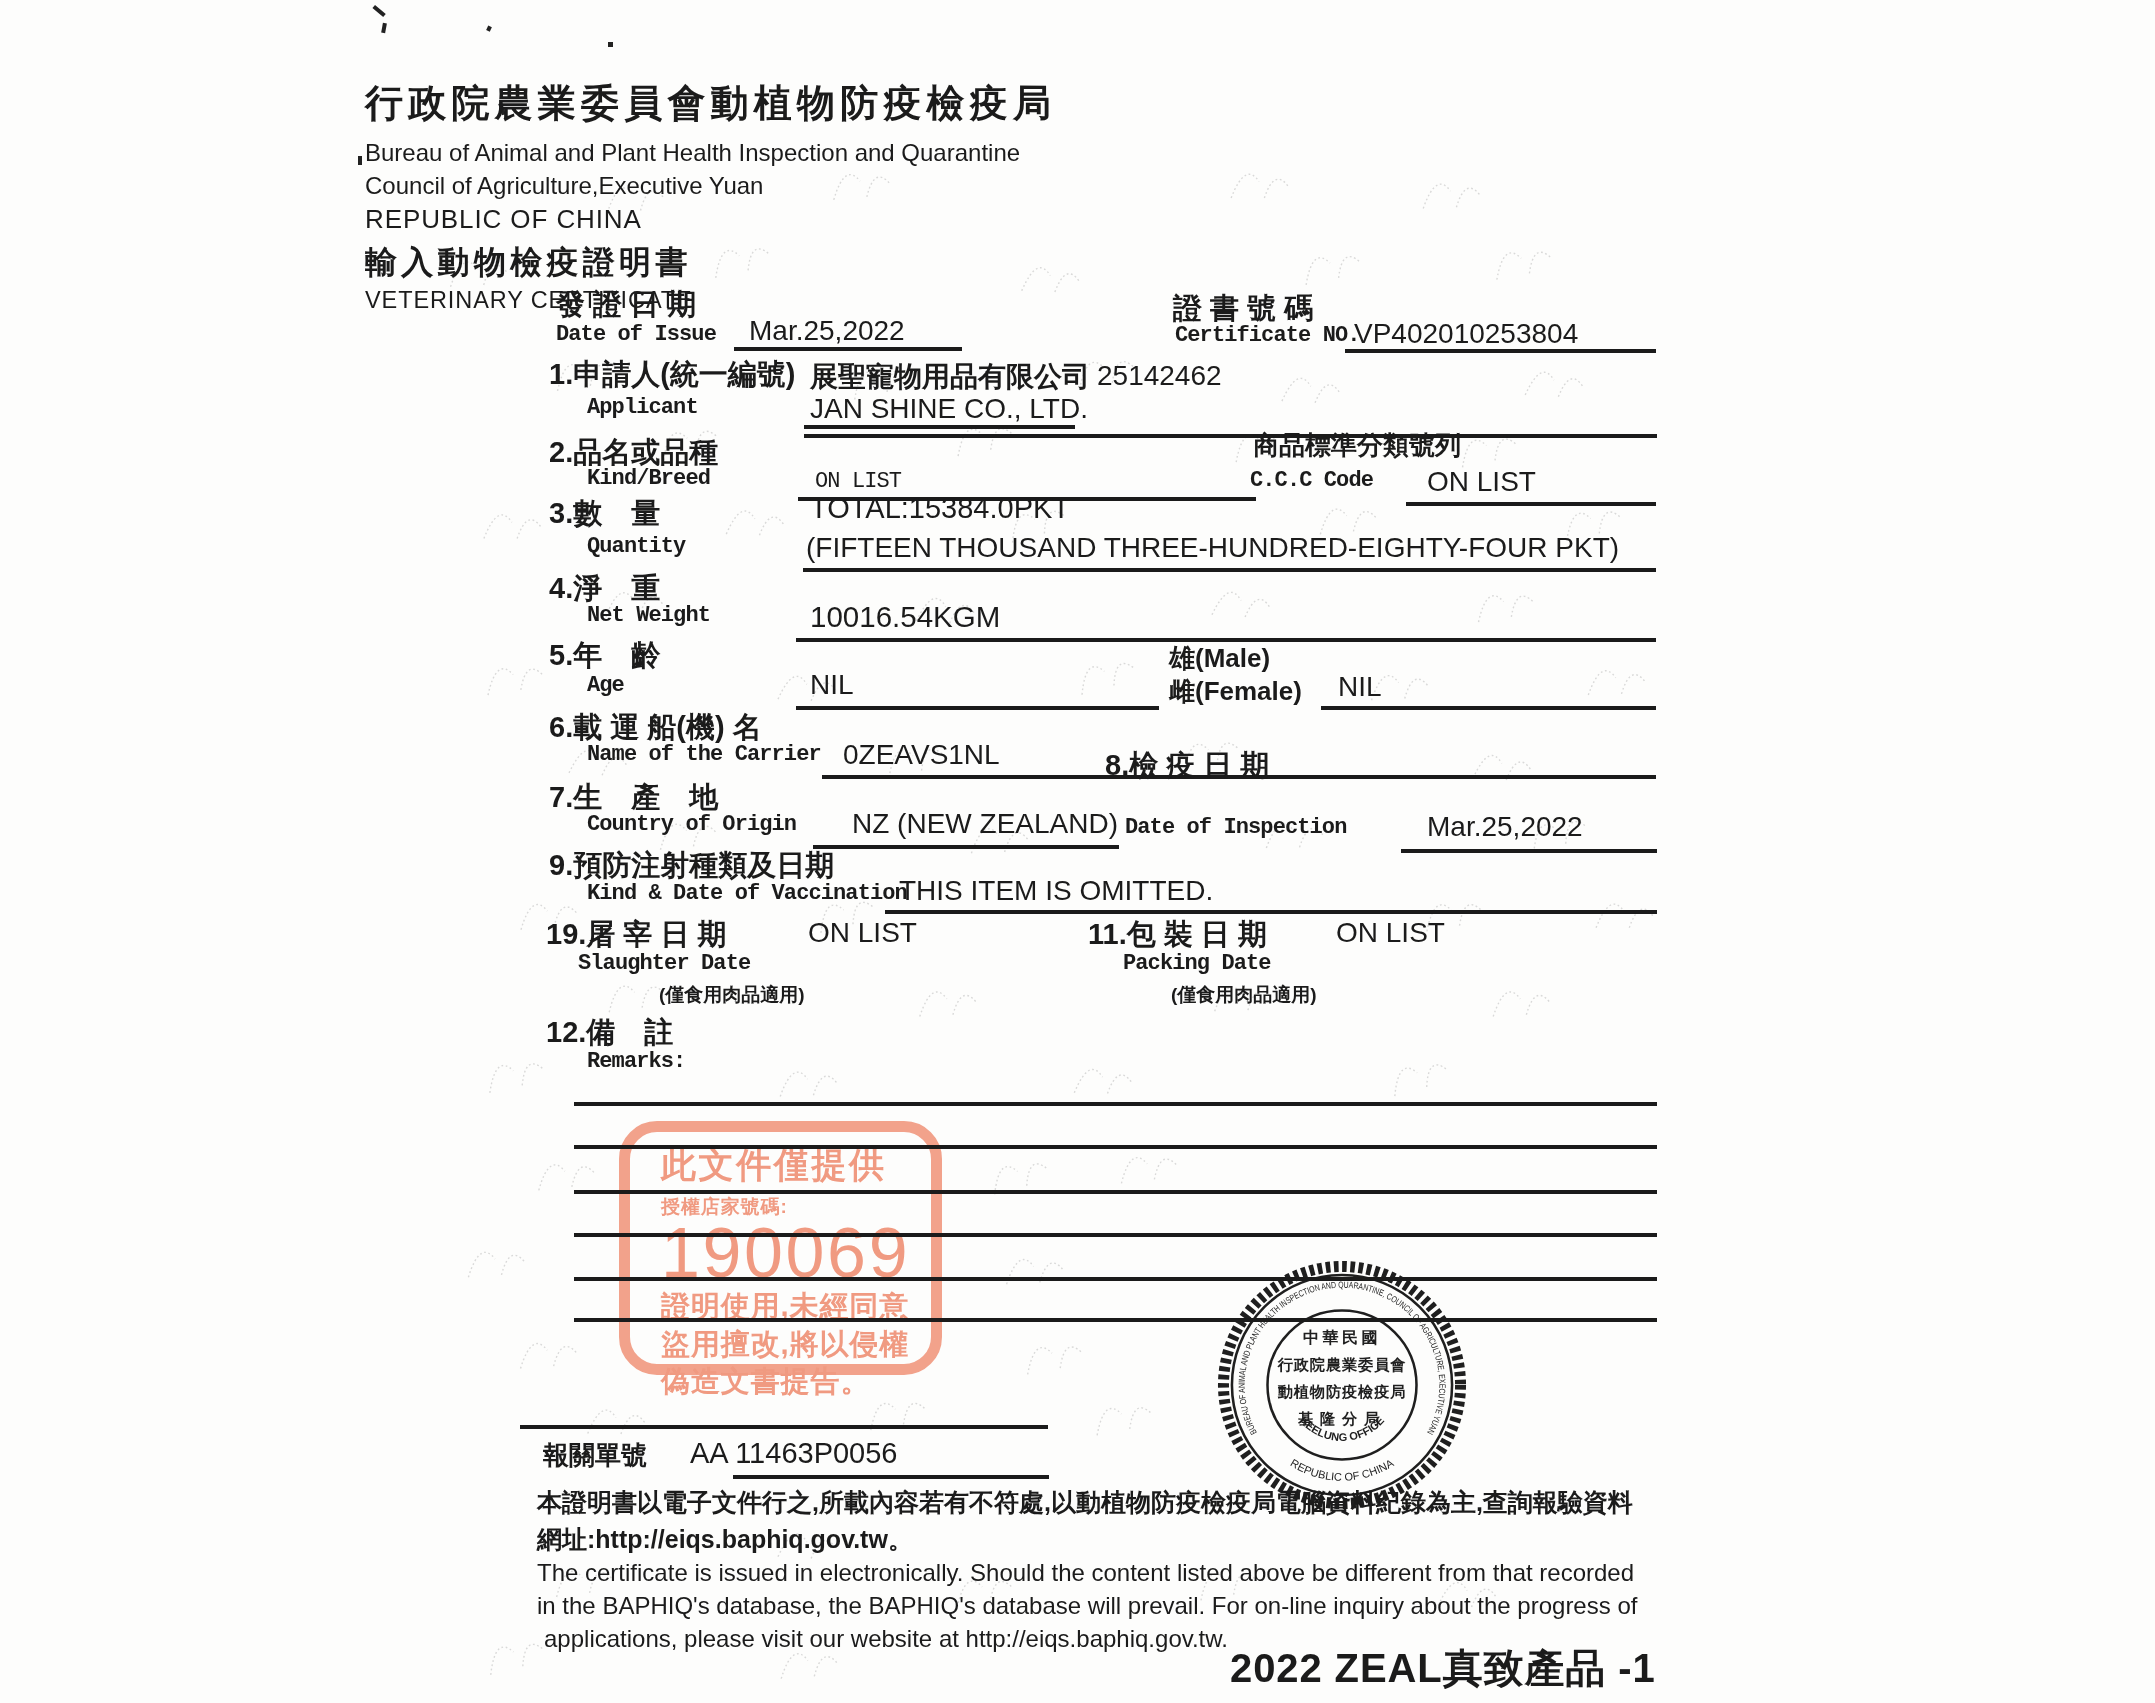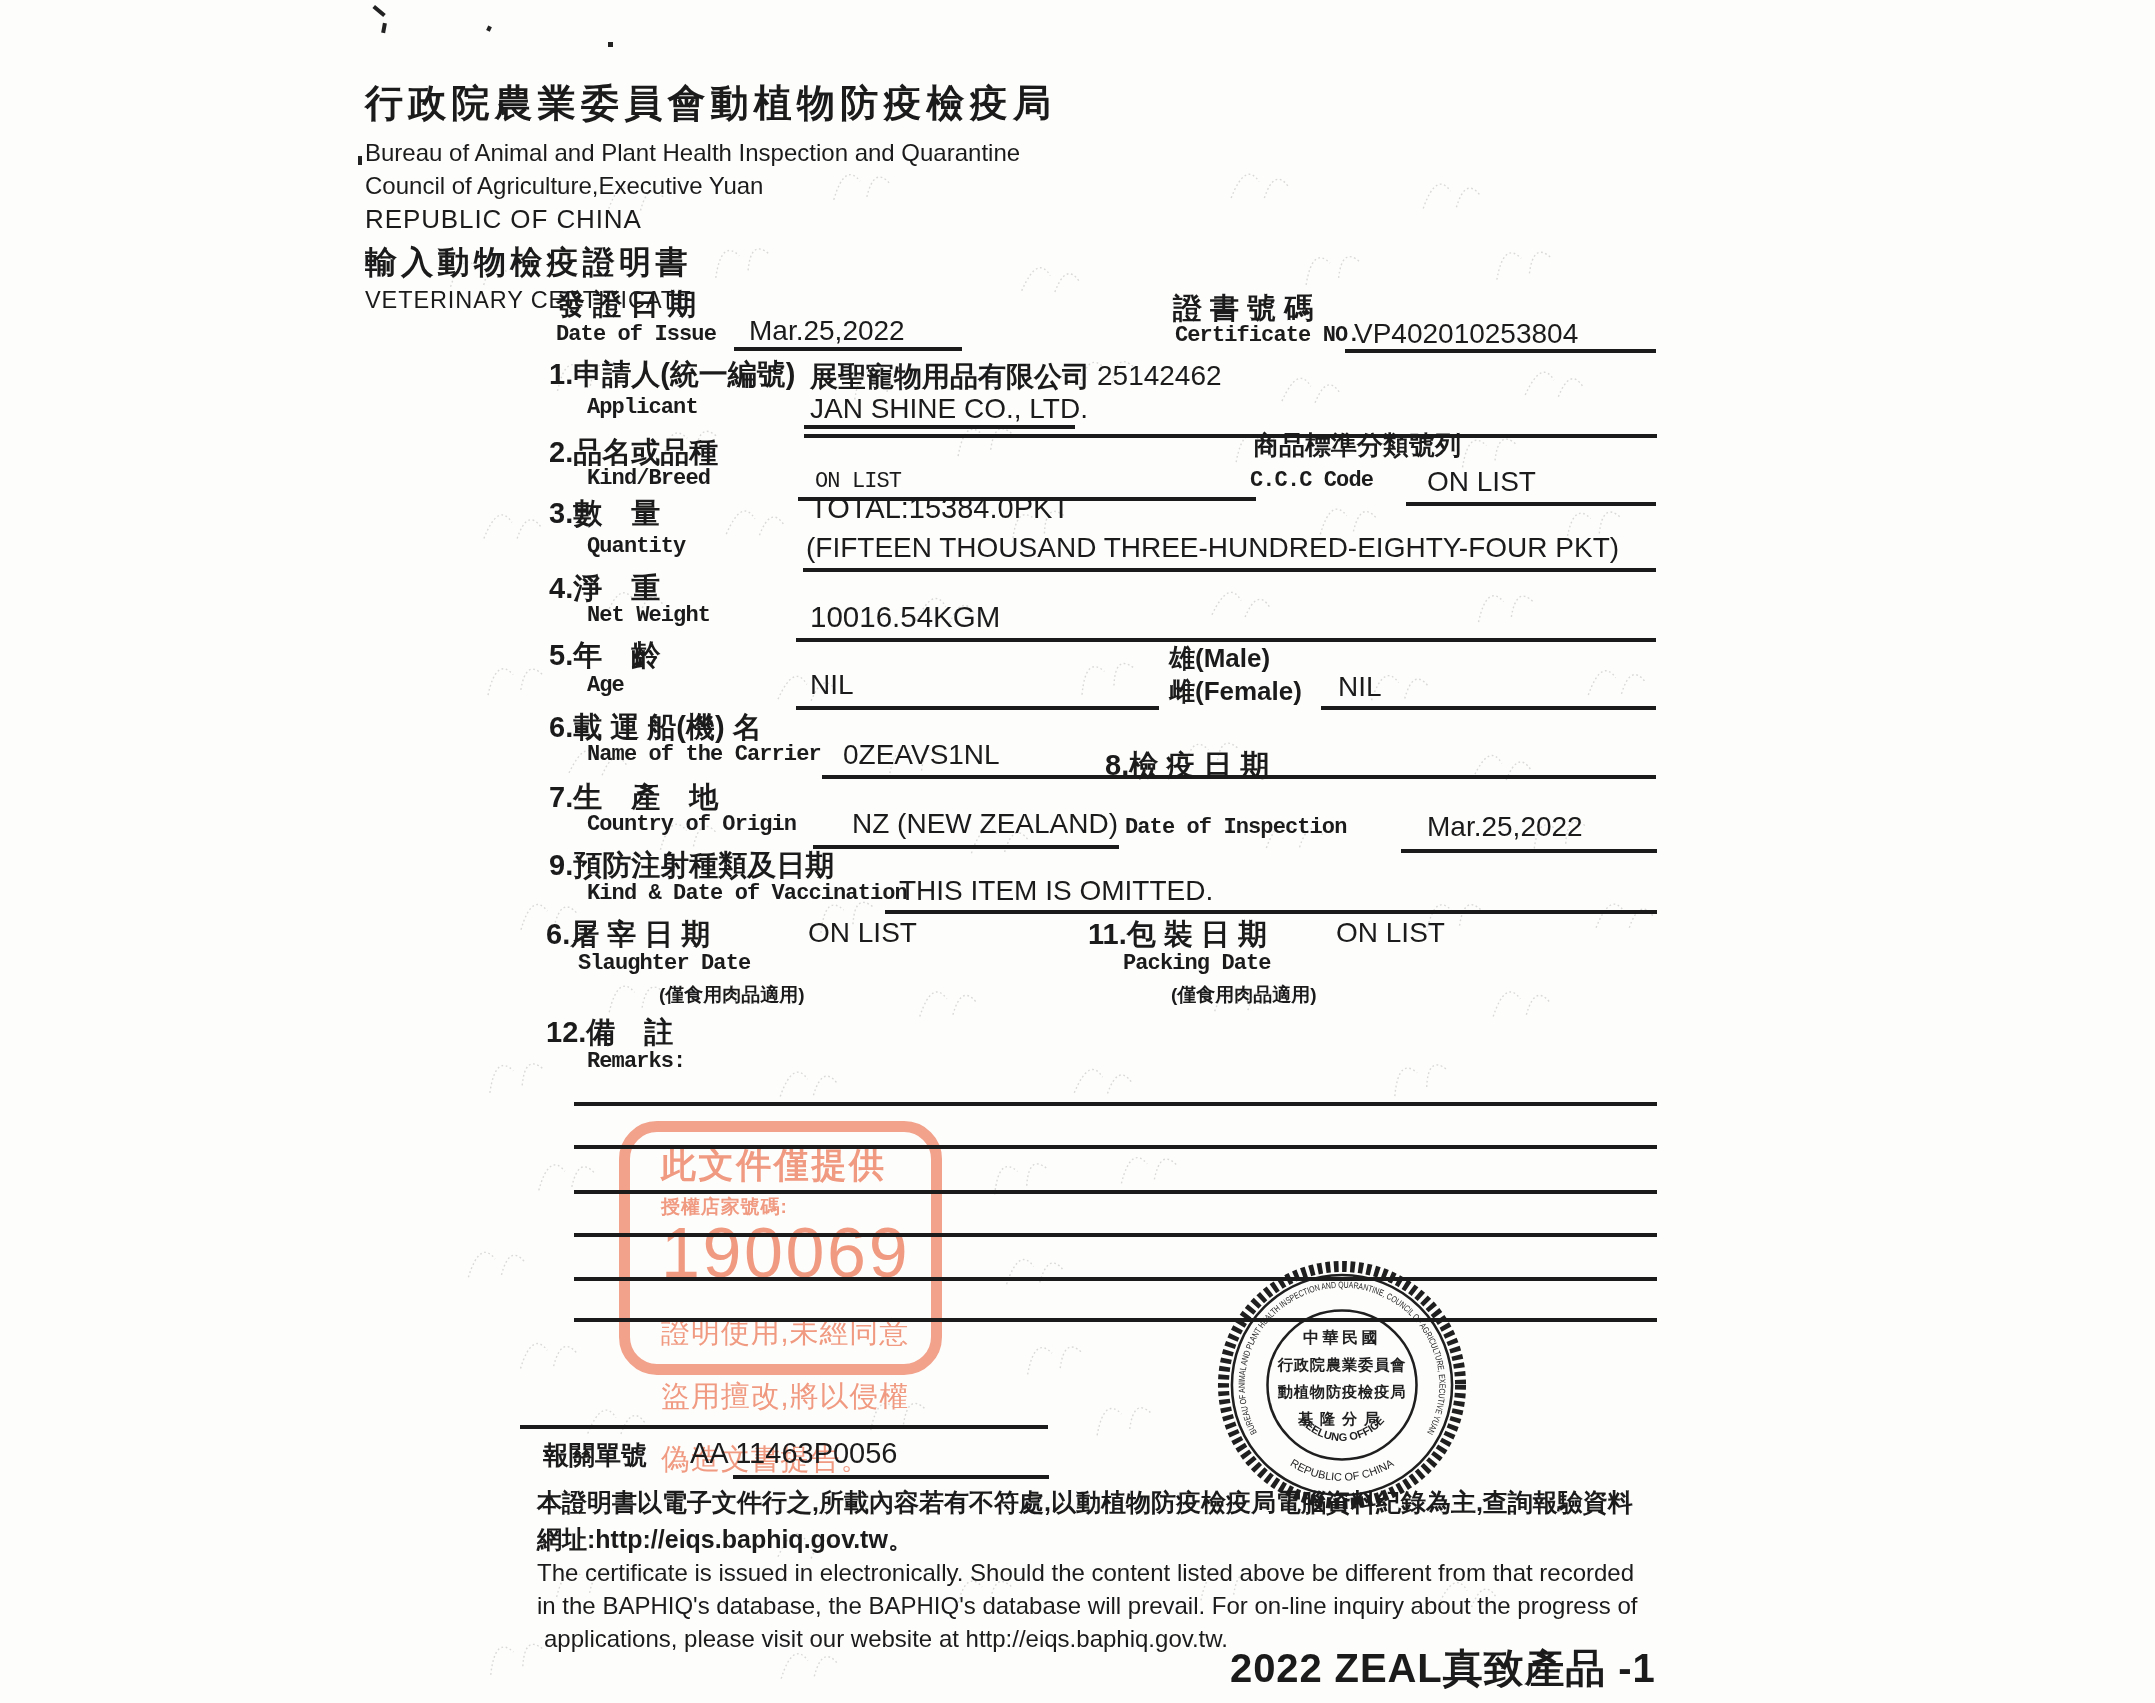--- a/index.html
+++ b/index.html
@@ -299,7 +299,7 @@
   <div class="abs txt men" style="left:587px;top:881px">Kind &amp; Date of Vaccination</div>
   <div class="abs txt val" style="left:899px;top:875px">THIS ITEM IS OMITTED.</div>
 
-  <div class="abs txt zh" style="left:546px;top:915px;font-size:29px">6.屠 宰 日 期</div>
+  <div class="abs txt zh" style="left:546px;top:915px;font-size:29px">19.屠 宰 日 期</div>
   <div class="abs txt val" style="left:808px;top:917px">ON LIST</div>
   <div class="abs txt zh" style="left:1088px;top:915px;font-size:29px">11.包 裝 日 期</div>
   <div class="abs txt val" style="left:1336px;top:917px">ON LIST</div>

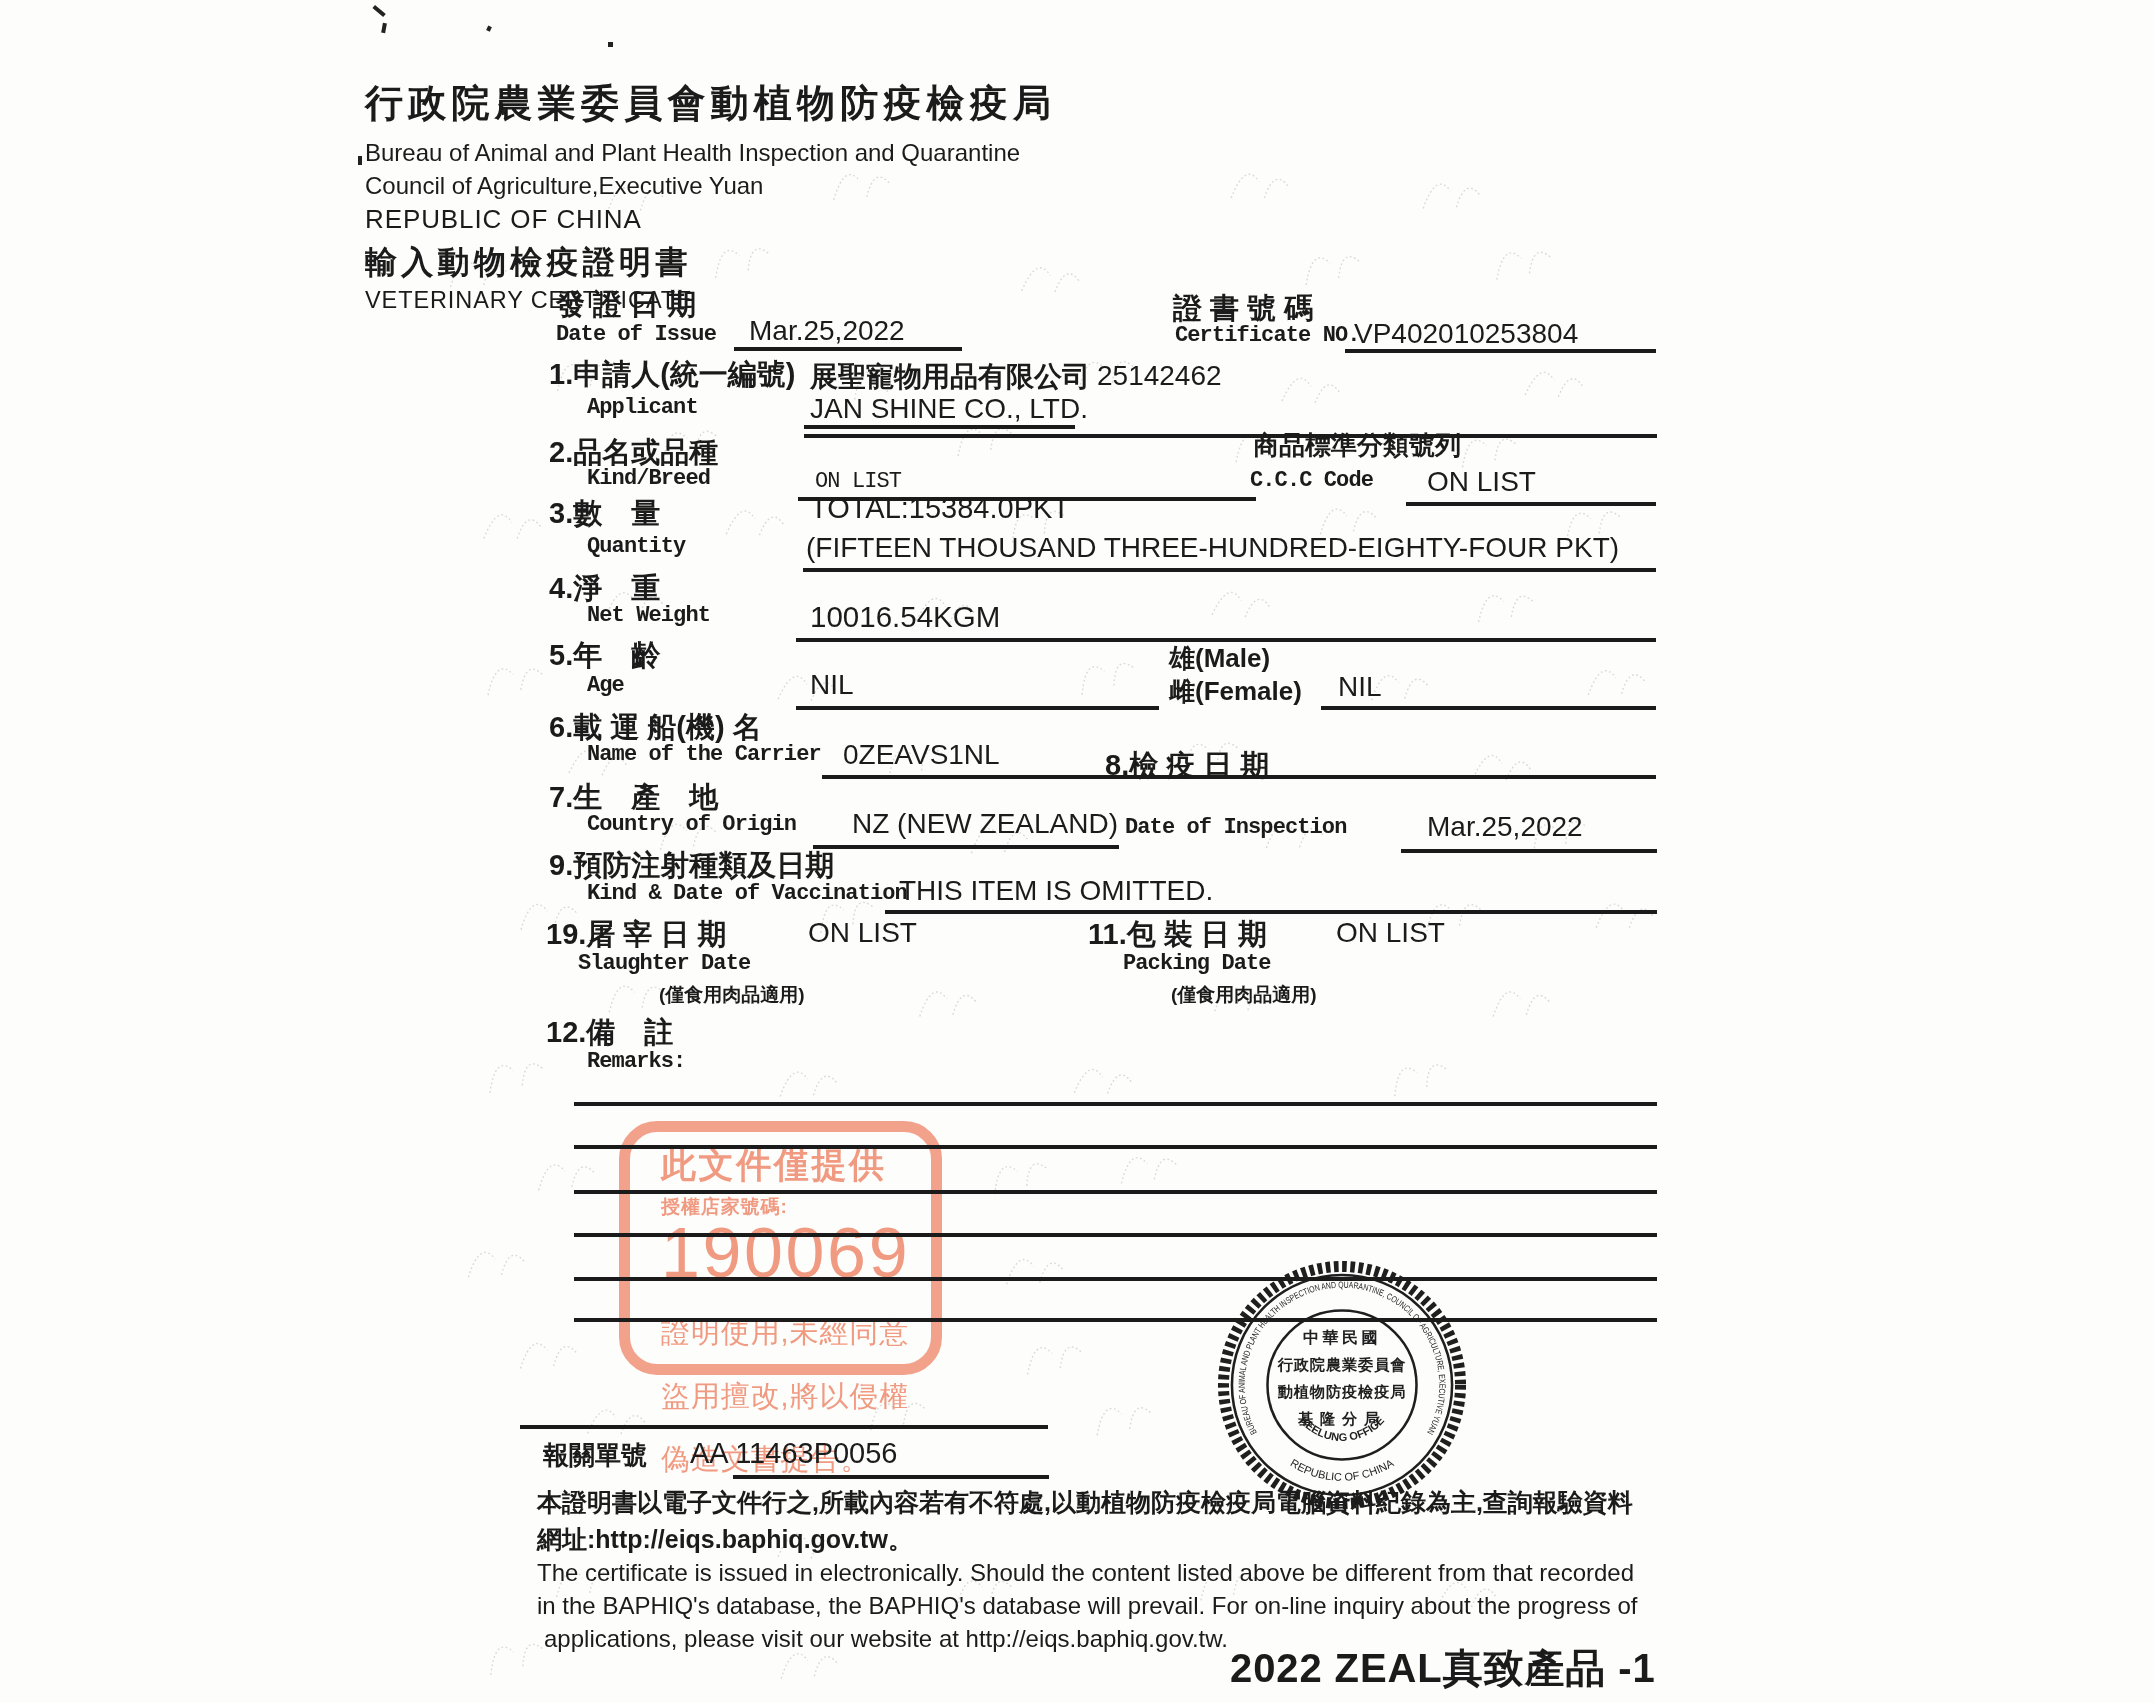--- a/index.html
+++ b/index.html
@@ -20,7 +20,7 @@
   .stamp .s1{font-size:35px;font-weight:700;letter-spacing:2.6px;}
   .stamp .s2{font-size:19px;font-weight:700;margin-top:4.3px;letter-spacing:0.9px;}
   .stamp .snum{font-size:70px;line-height:1.0;letter-spacing:2.6px;margin-top:-1.7px;}
-  .stamp .s3{font-size:29px;font-weight:400;line-height:1.3;letter-spacing:0.9px;margin-top:26px;}
+  .stamp .s3{font-size:29px;font-weight:700;line-height:1.3;letter-spacing:0.9px;}
   .sealwrap{position:absolute;left:1215px;top:1258px;z-index:3;}
   .brand{font-size:40px;font-weight:700;letter-spacing:0.9px;}
 </style>

